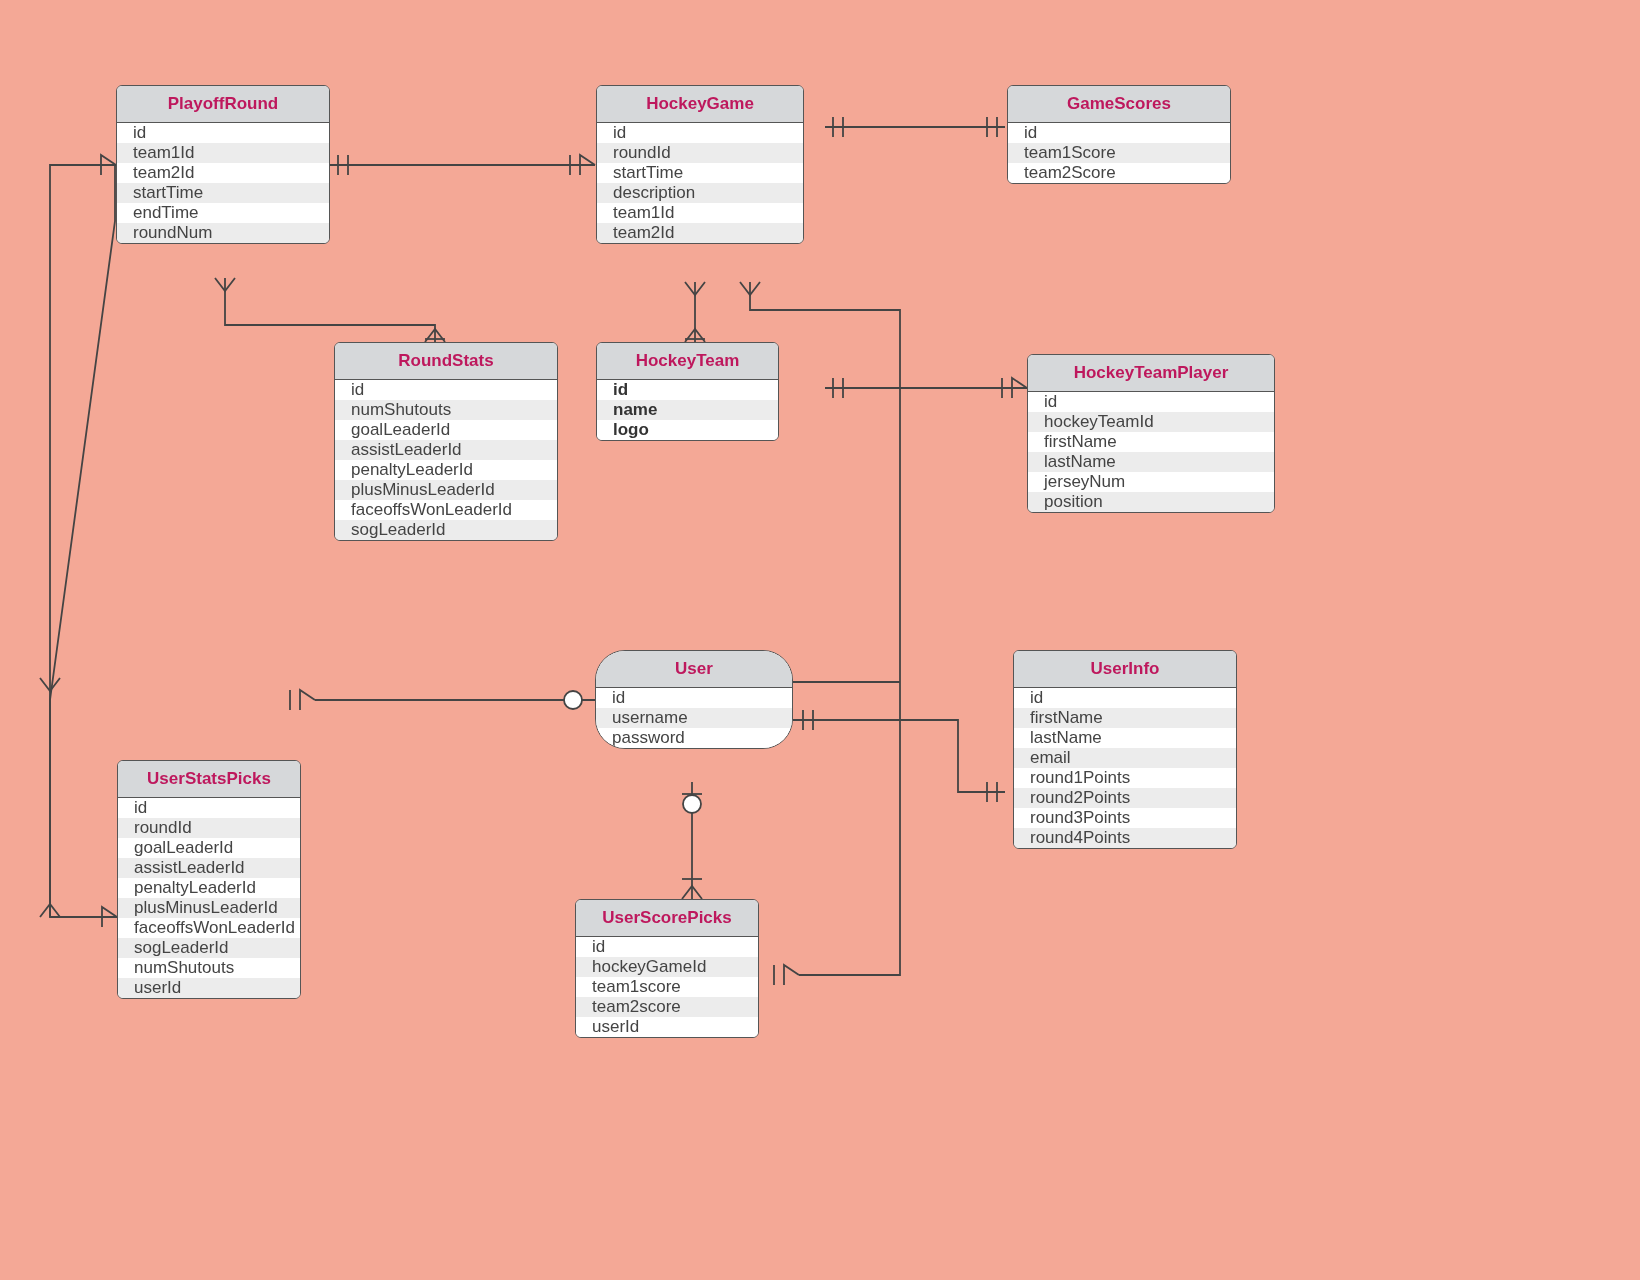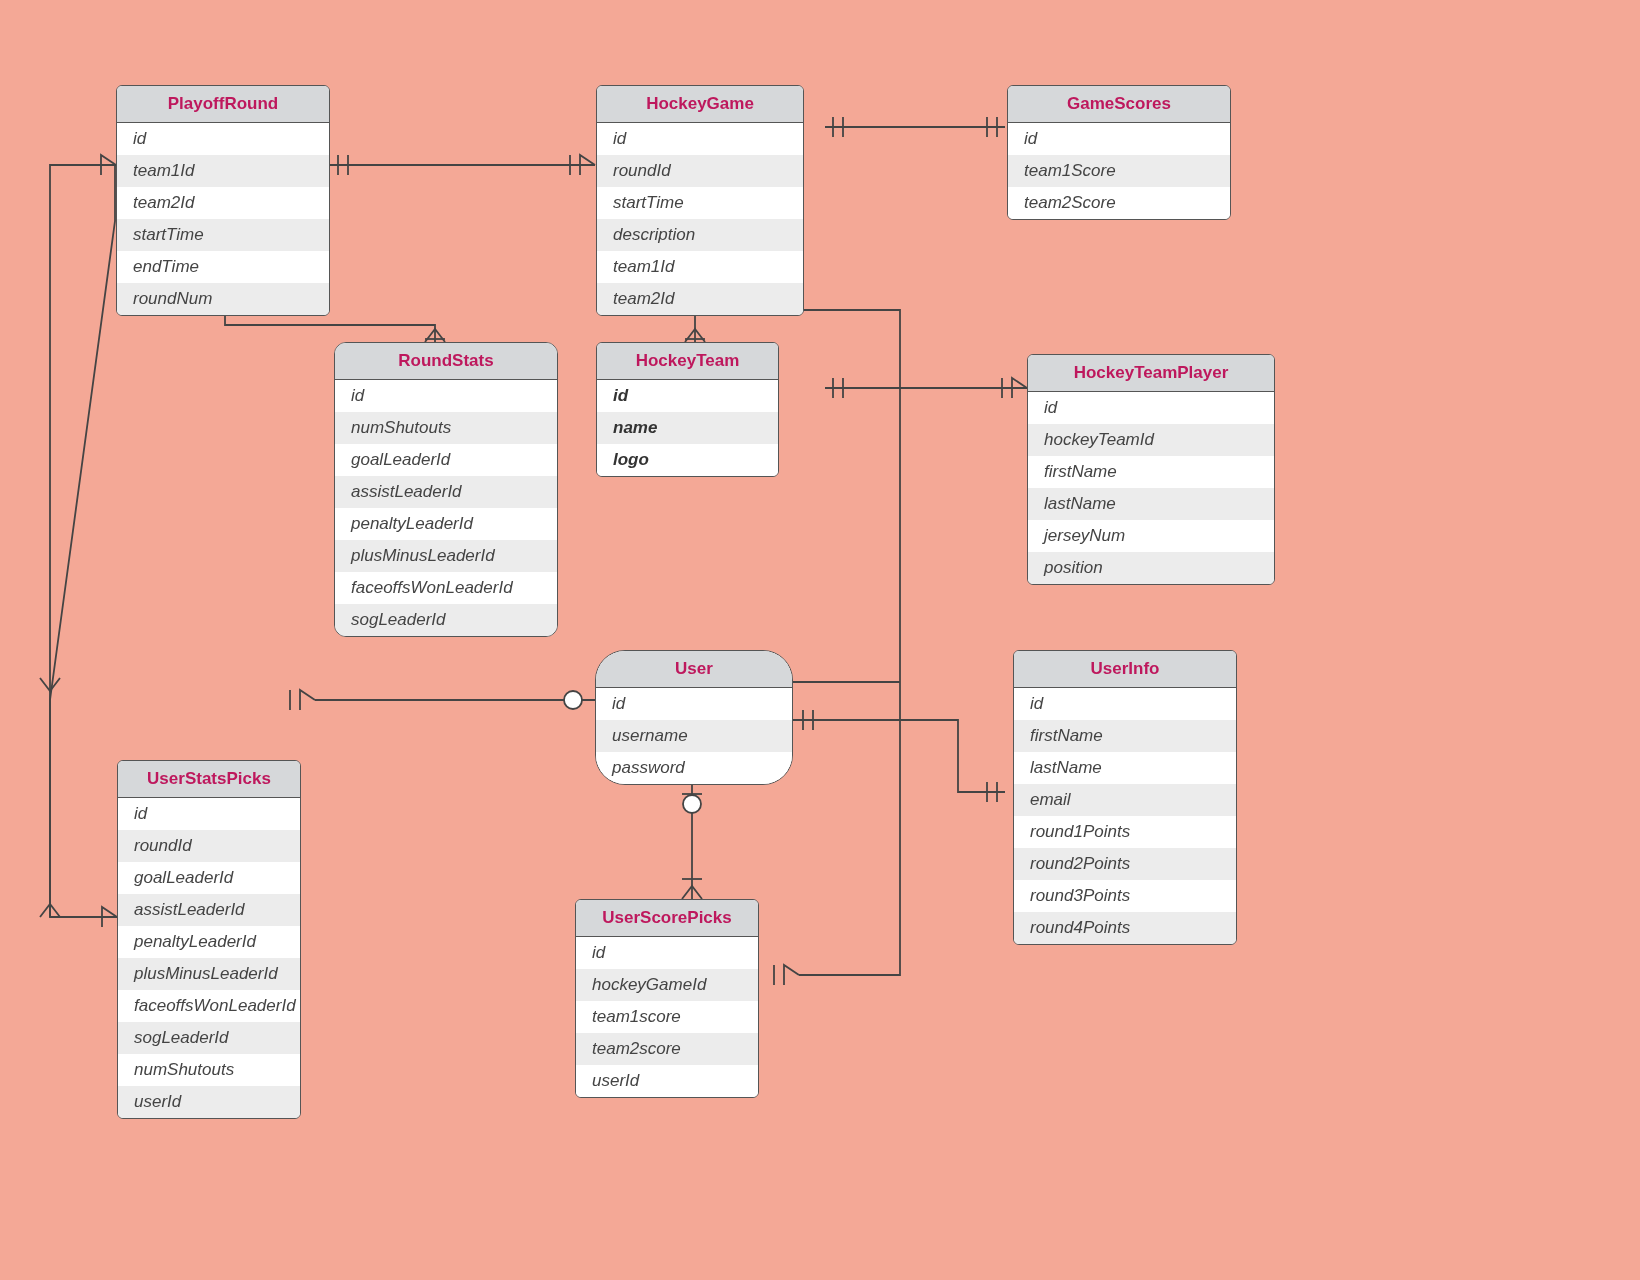--- a/index.html
+++ b/index.html
@@ -28,8 +28,7 @@
   color: #be185d;
 }
 .entity-row {
-  padding: 6px 16px;
-  font-style: italic;
+  padding: 0 16px;
 }
 .entity-row:nth-child(odd) { background: #fff; }
 .entity-row:nth-child(even) { background: #ececec; }

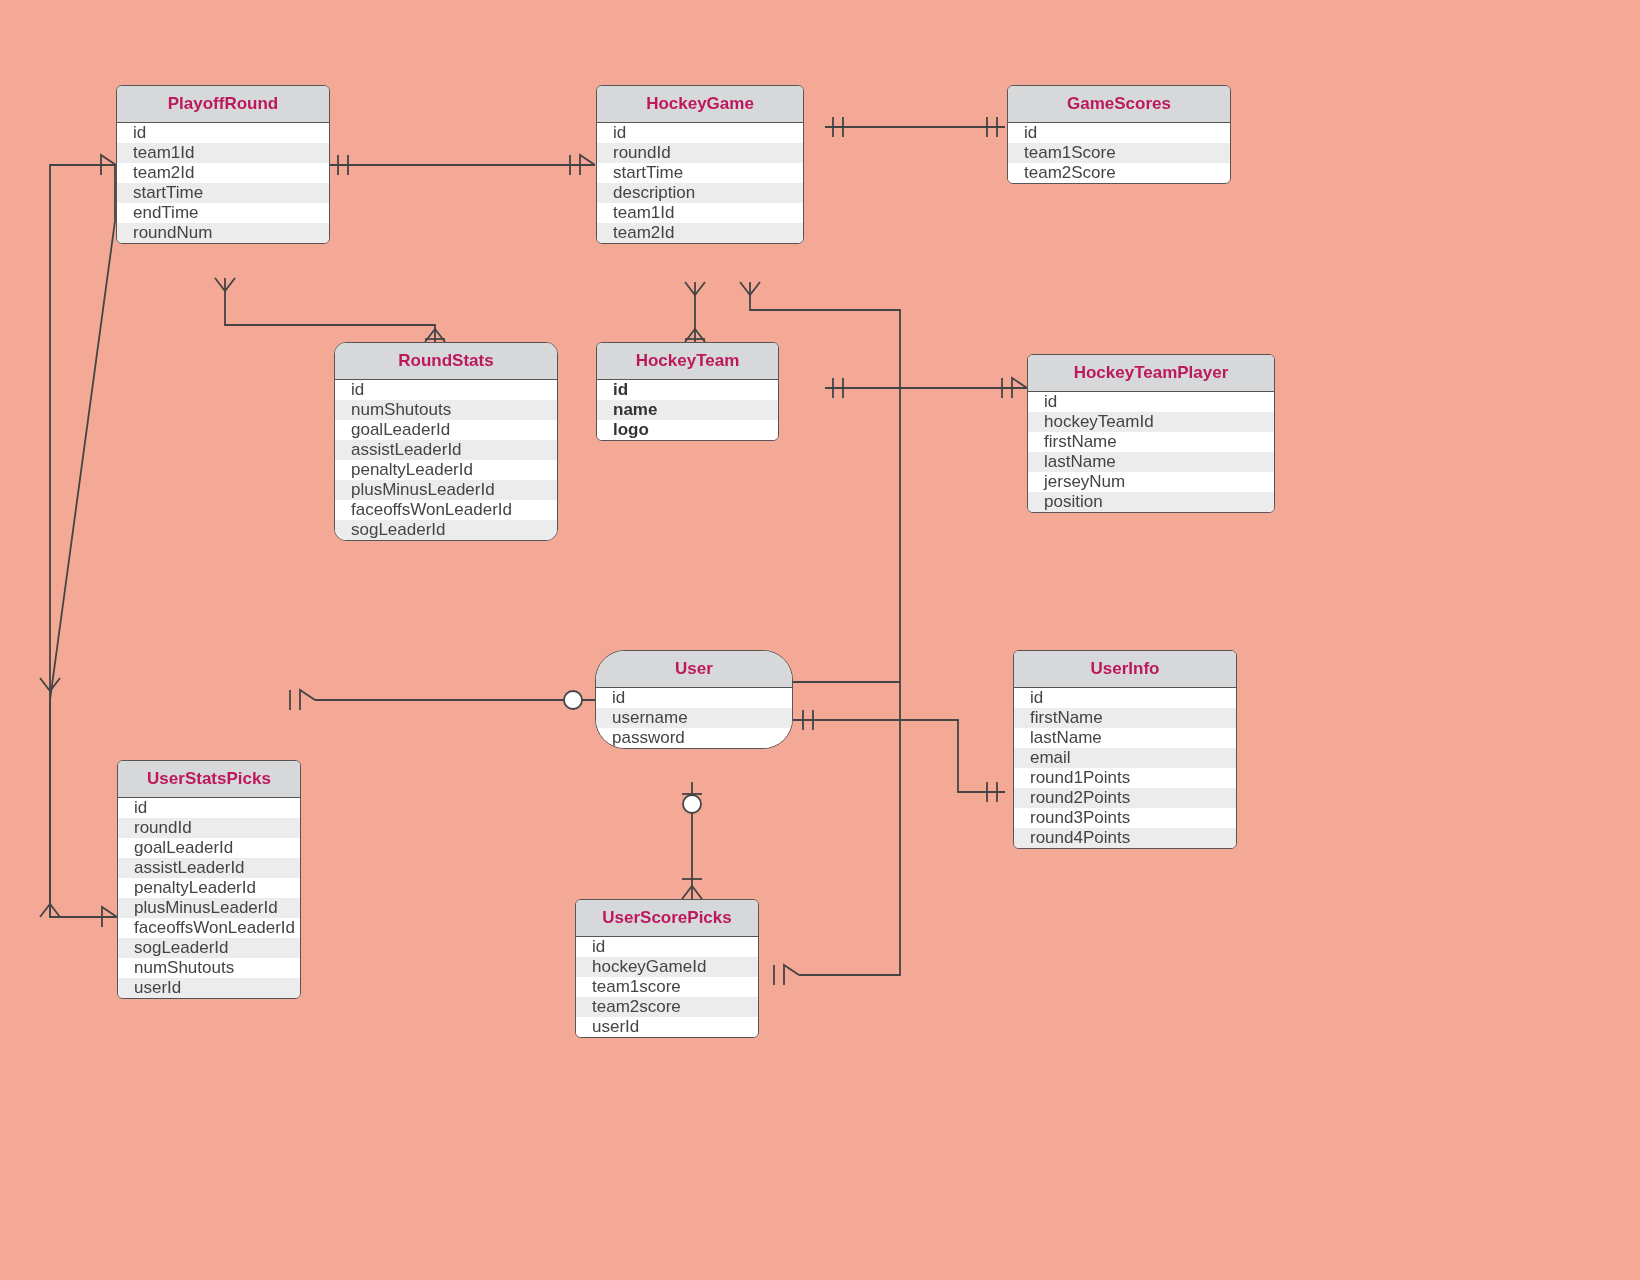--- a/index.html
+++ b/index.html
@@ -153,7 +153,7 @@
   </div>
 </div>
 
-<div class="entity" style="left:334px; top:342px; width:224px;border-radius:12px;">
+<div class="entity" style="left:334px; top:342px; width:224px;">
   <div class="entity-header">RoundStats</div>
   <div>
     <div class="entity-row">id</div>

